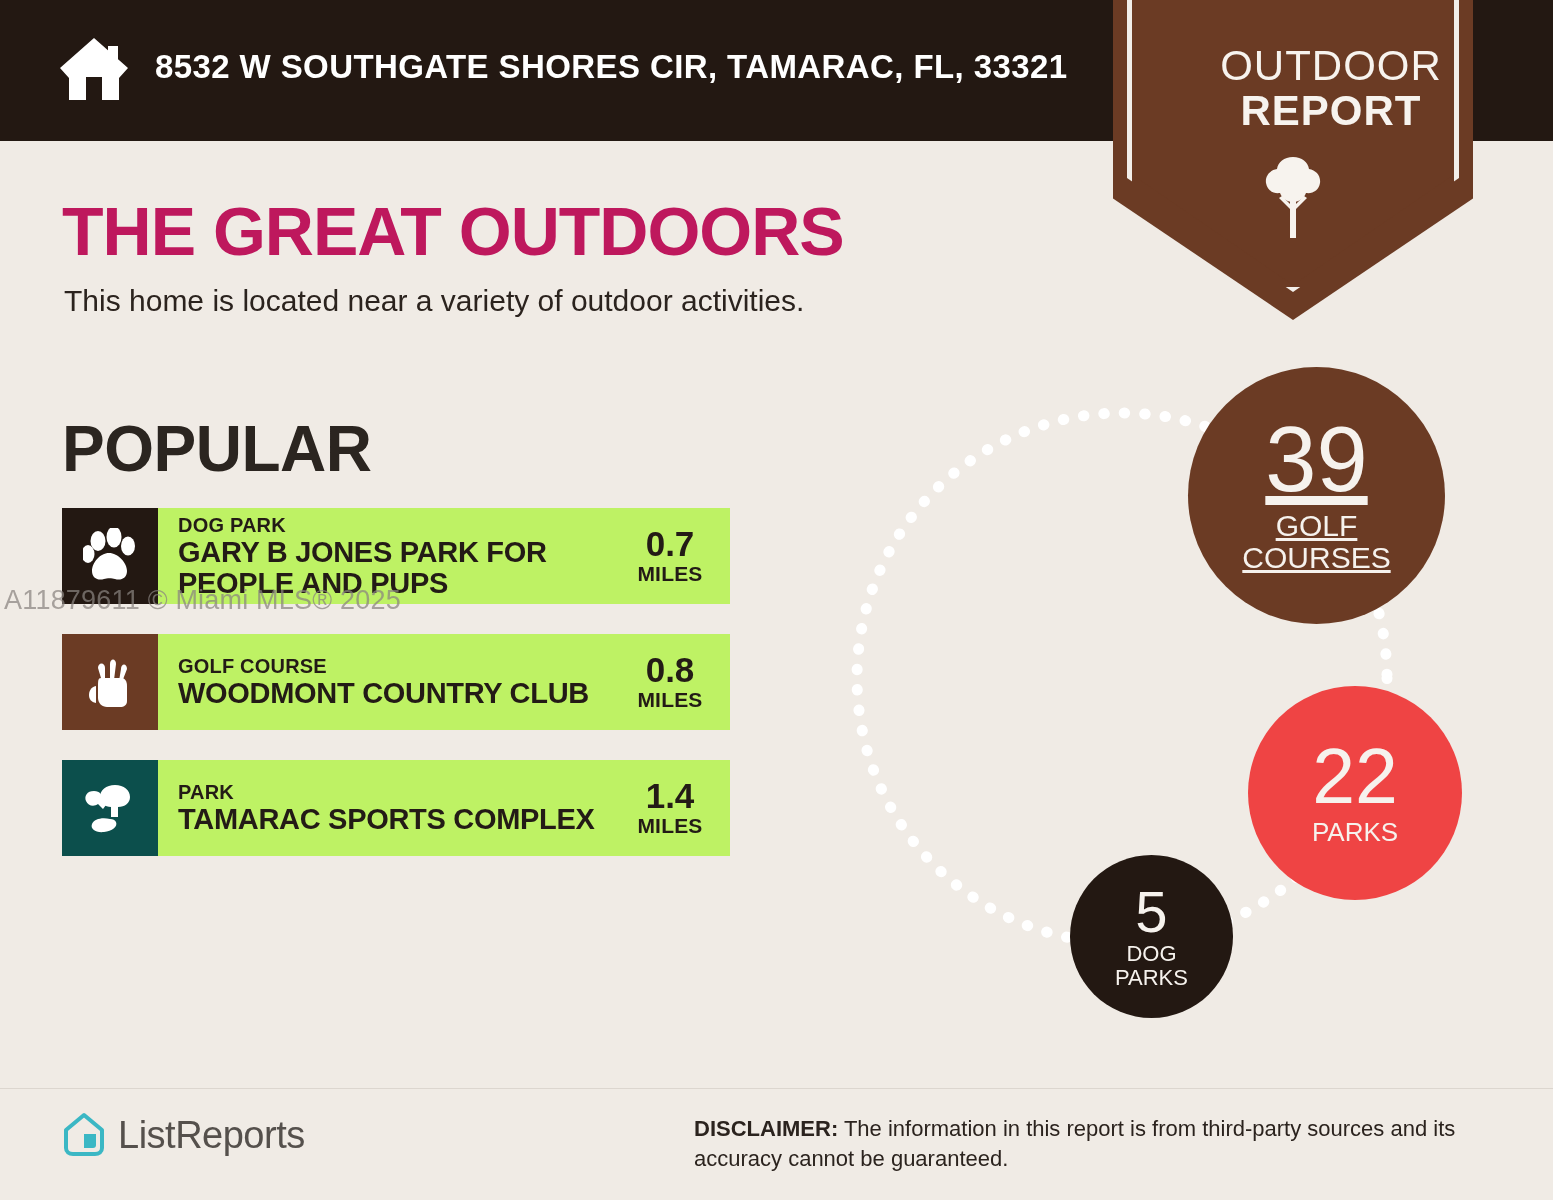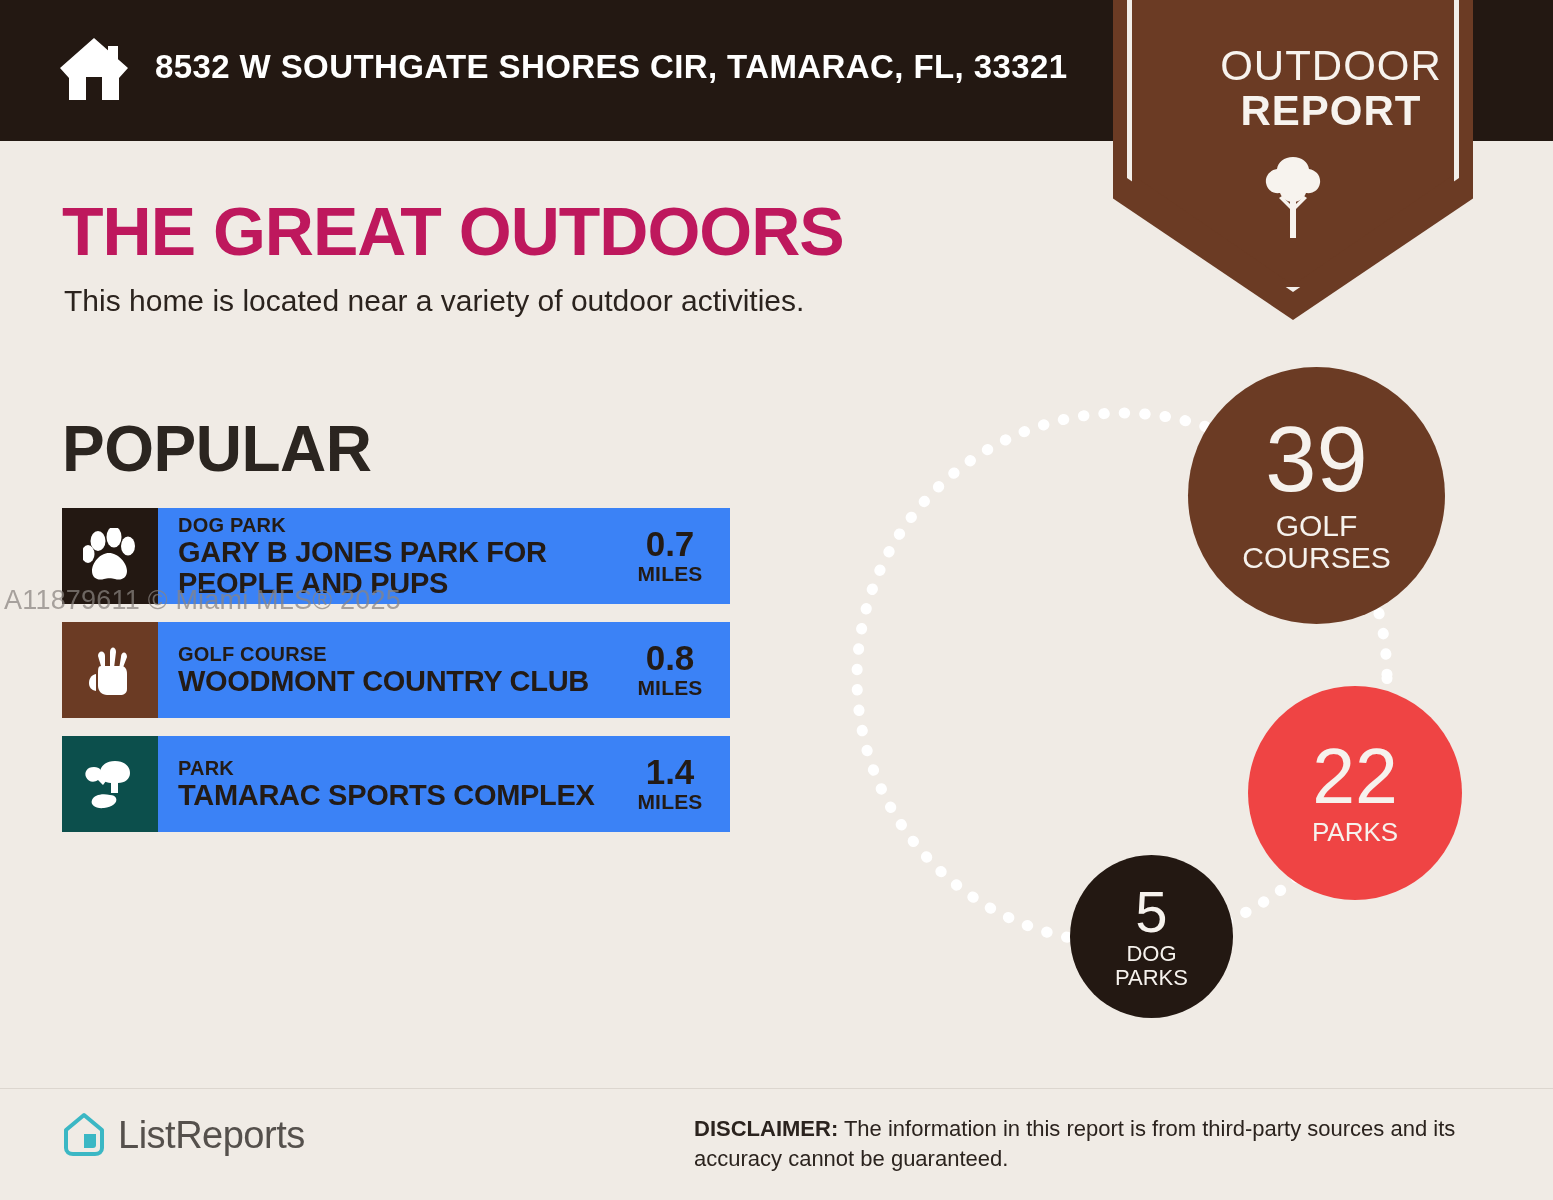--- a/index.html
+++ b/index.html
@@ -251,6 +251,7 @@
     left: 1188px; top: 367px;
     width: 257px; height: 257px;
     background: #6B3B24;
+    text-decoration: underline;
   }
   .circle-golf .stat-num { font-size: 92px; margin-bottom: 6px; }
   .circle-golf .stat-label { font-size: 30px; }

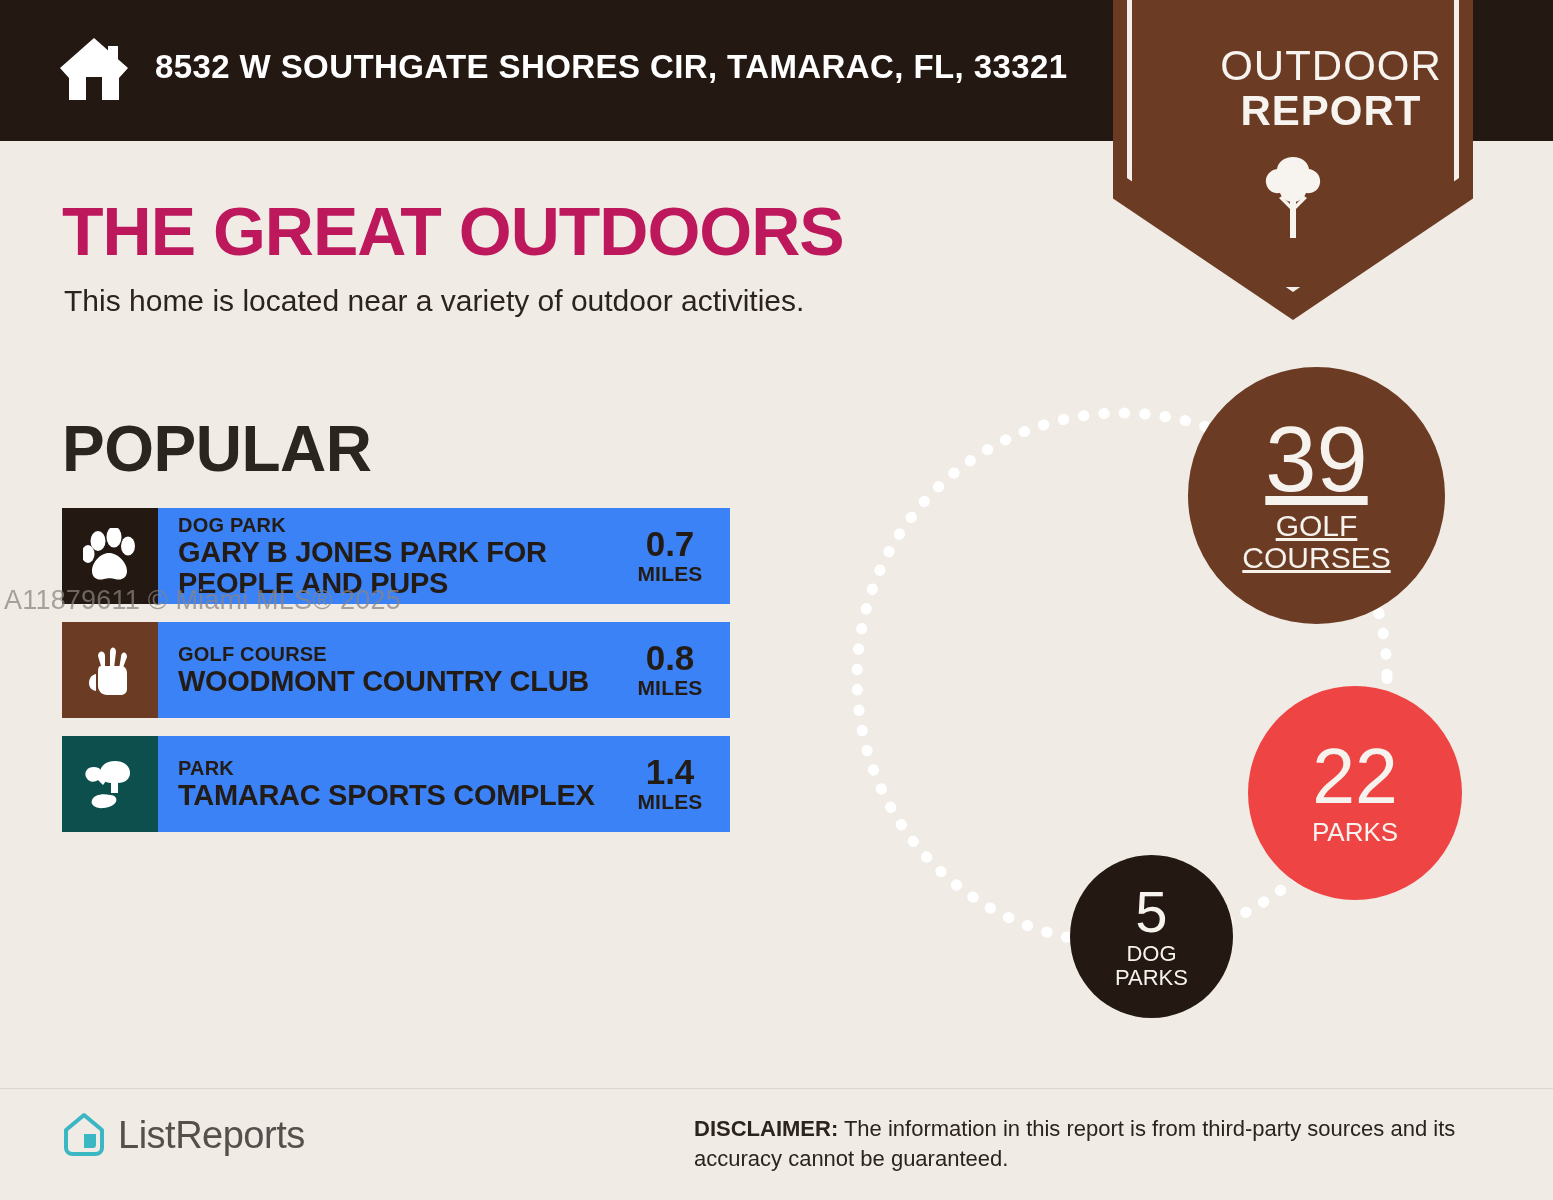--- a/index.html
+++ b/index.html
@@ -134,8 +134,8 @@
   .poi-row {
     position: relative;
     height: 96px;
-    margin-bottom: 18px;
-    background: #3b82f6;
+    margin-bottom: 30px;
+    background: #bef264;
     display: flex;
     align-items: stretch;
   }

